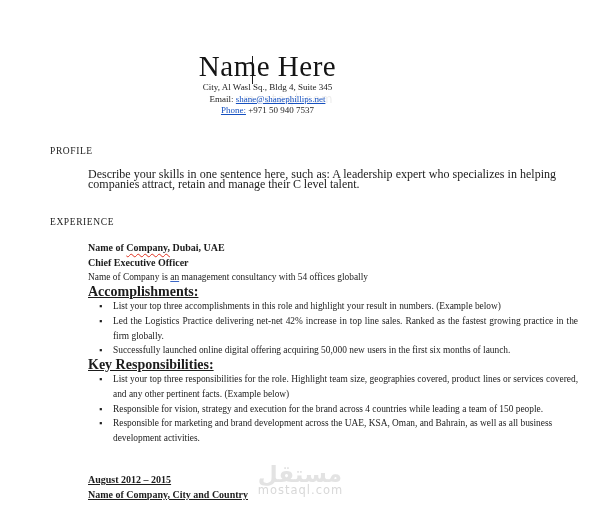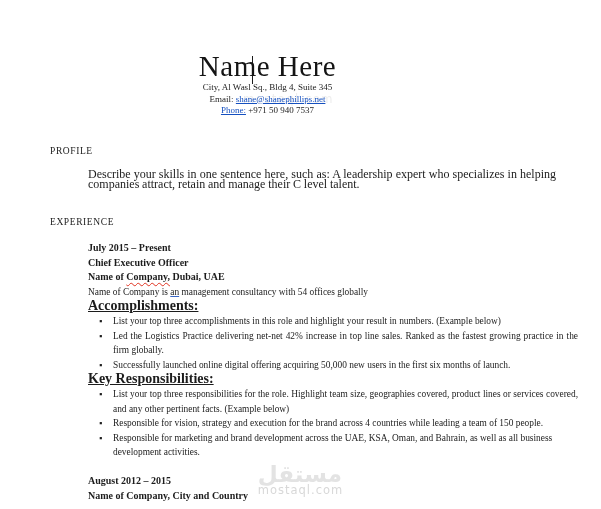--- a/index.html
+++ b/index.html
@@ -96,7 +96,6 @@
     <h2 class="section-heading">EXPERIENCE</h2>
 
     <div class="job">
-      <div class="bold-line">July 2015 – Present</div>
       <div class="bold-line">Chief Executive Officer</div>
       <div class="bold-line"><span>Name of </span><span class="spell-error">Company,</span><span> Dubai, UAE</span></div>
       <div><span>Name of Company is </span><span class="grammar-error">an</span><span> management consultancy with 54 offices globally</span></div>

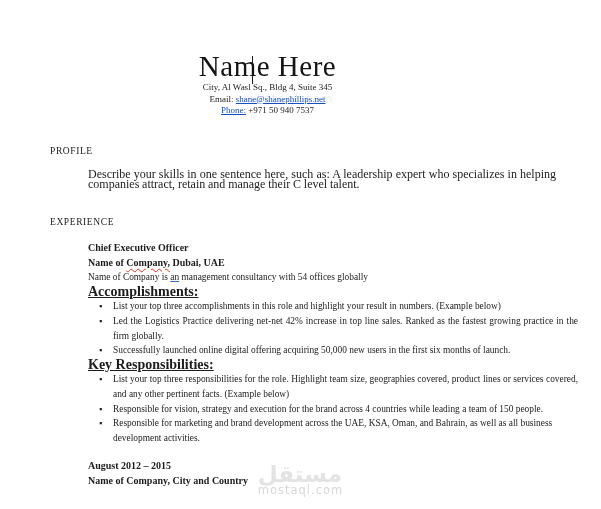--- a/index.html
+++ b/index.html
@@ -96,8 +96,8 @@
     <h2 class="section-heading">EXPERIENCE</h2>
 
     <div class="job">
+      <div class="bold-line"><span>Name of </span><span class="spell-error">Company,</span><span> Dubai, UAE</span></div>
       <div class="bold-line">Chief Executive Officer</div>
-      <div class="bold-line"><span>Name of </span><span class="spell-error">Company,</span><span> Dubai, UAE</span></div>
       <div><span>Name of Company is </span><span class="grammar-error">an</span><span> management consultancy with 54 offices globally</span></div>
 
       <div class="list-heading">Accomplishments:</div>

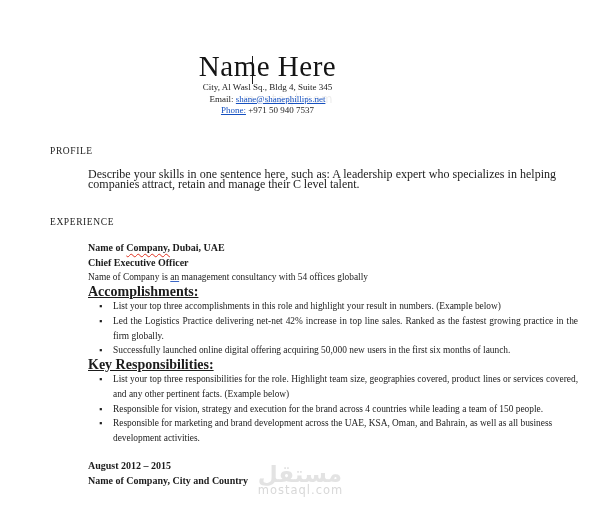--- a/index.html
+++ b/index.html
@@ -60,7 +60,7 @@
     font-size:9px; line-height:14.6px; color:#1c1c1c;
   }
   li.justified { text-align:justify; }
-  .job2 { margin-top:14px; }
+  .job2 { margin-top:28px;text-decoration:underline; }
 
   
   .wm-bottom {

